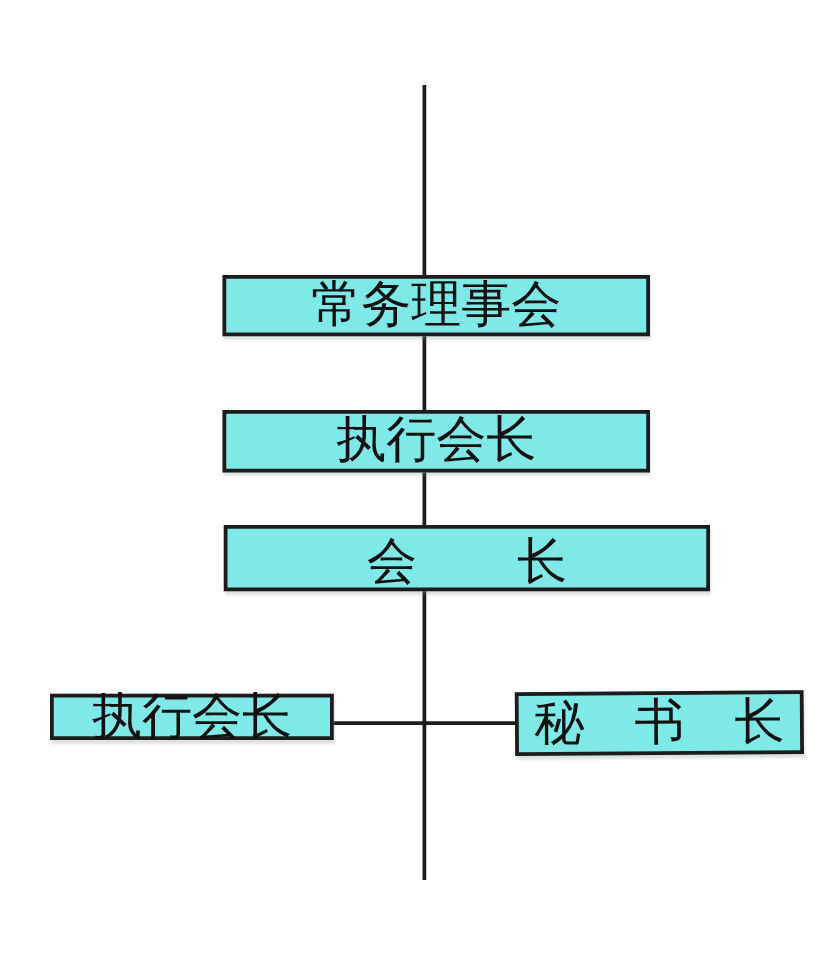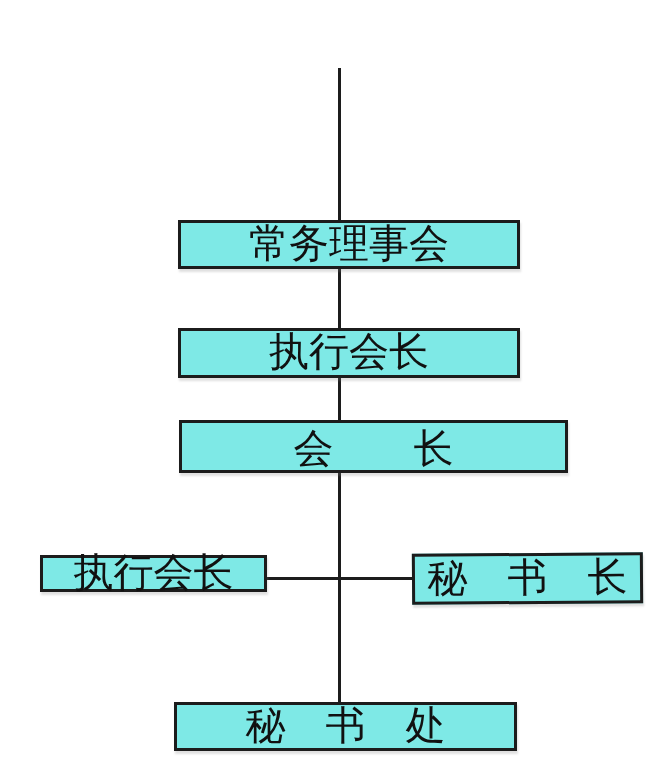--- a/index.html
+++ b/index.html
@@ -80,9 +80,6 @@
     <span class="node-label">秘　书　长</span>
   </div>
 
-  <div class="node node-secretariat">
-    <span class="node-label">秘　书　处</span>
-  </div>
 
 </div>
 

